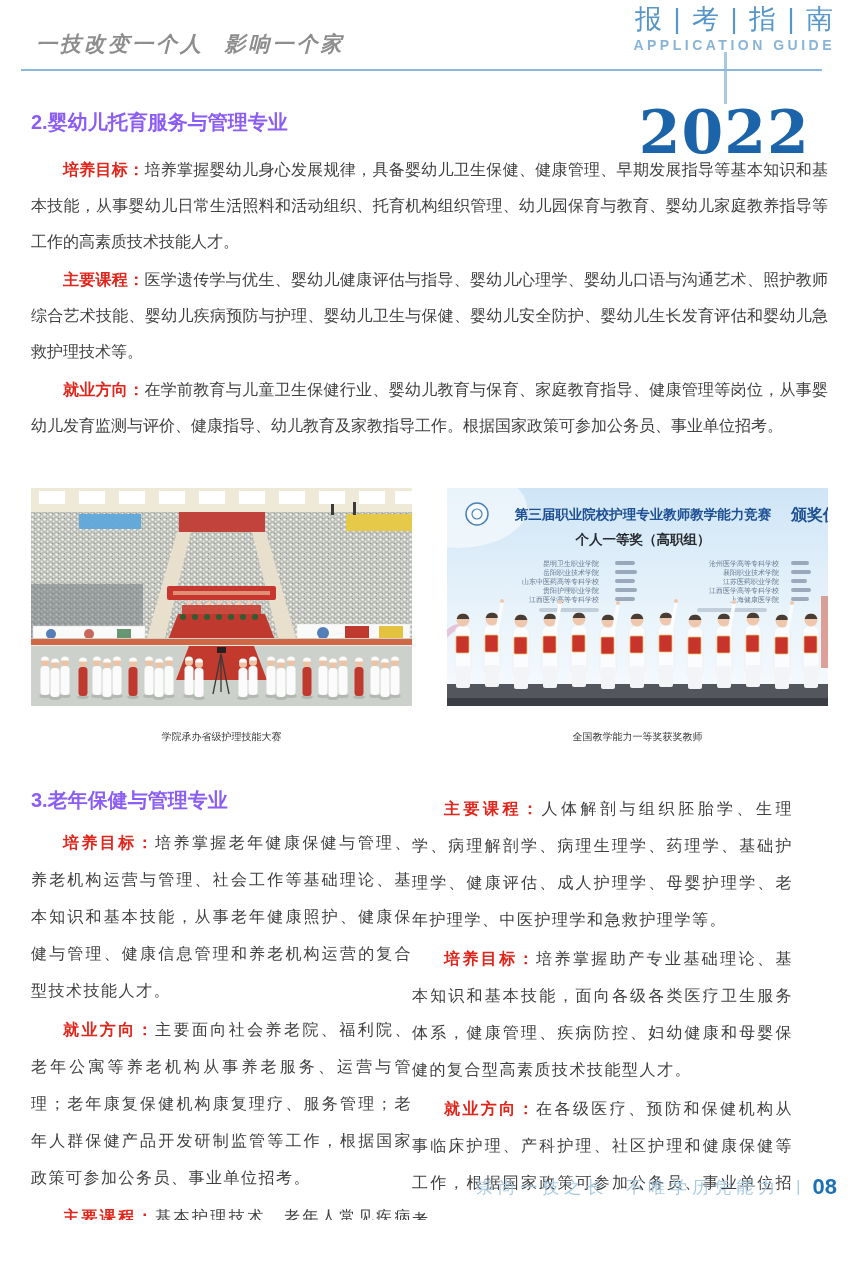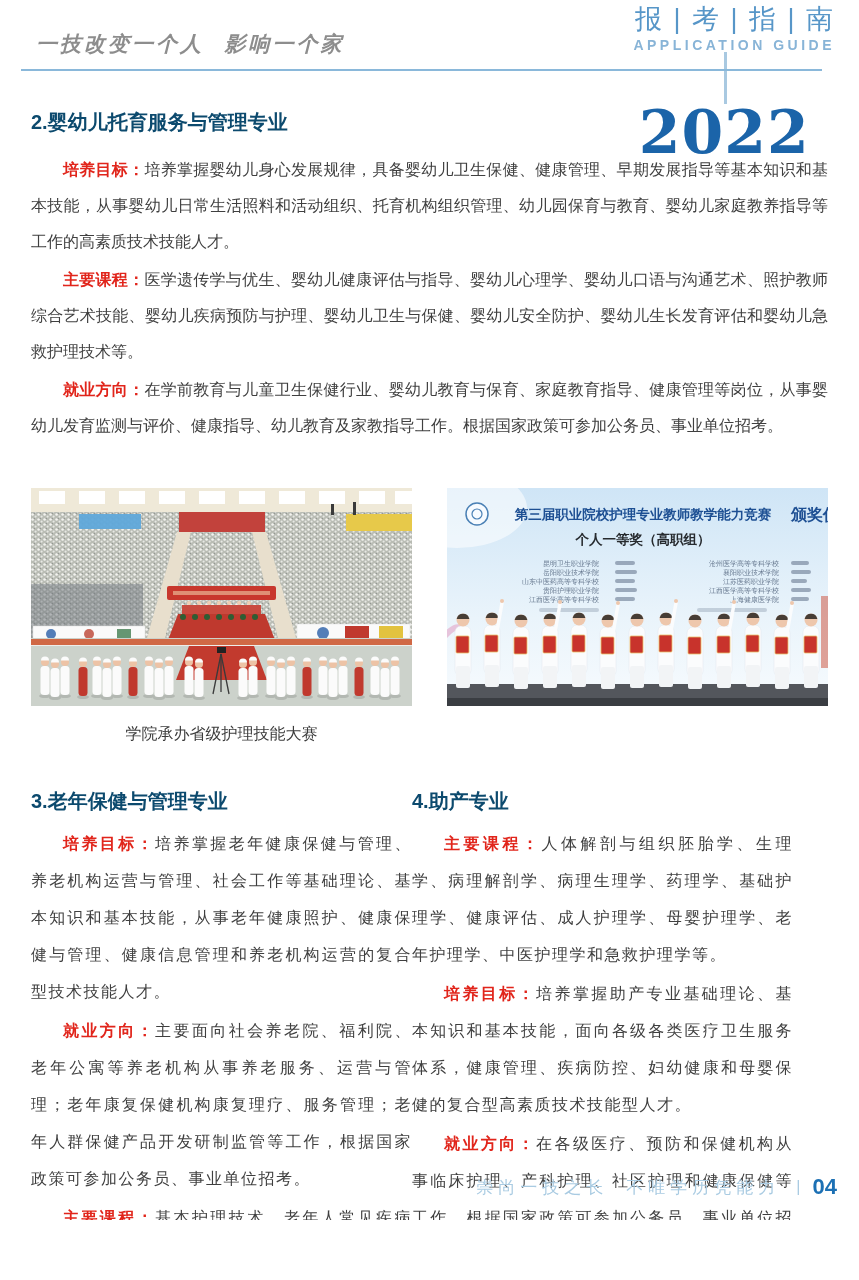--- a/index.html
+++ b/index.html
@@ -26,7 +26,7 @@
   .header-line{position:absolute;left:21px;right:37px;top:69px;height:2px;background:#8ab8da;}
   
   .content{padding:0 31px;}
-  .sec-title{color:#0c4a6e;font-size:20px;font-weight:bold;margin:0;line-height:1.2;}
+  .sec-title{color:#8b5cf6;font-size:20px;font-weight:bold;margin:0;line-height:1.2;}
   .sec-infant{margin-top:38px;}
   .sec-infant .paras{margin-top:18px;}
   .para{font-size:16px;line-height:36px;text-align:justify;text-indent:2em;margin:2px 0 0 0;}

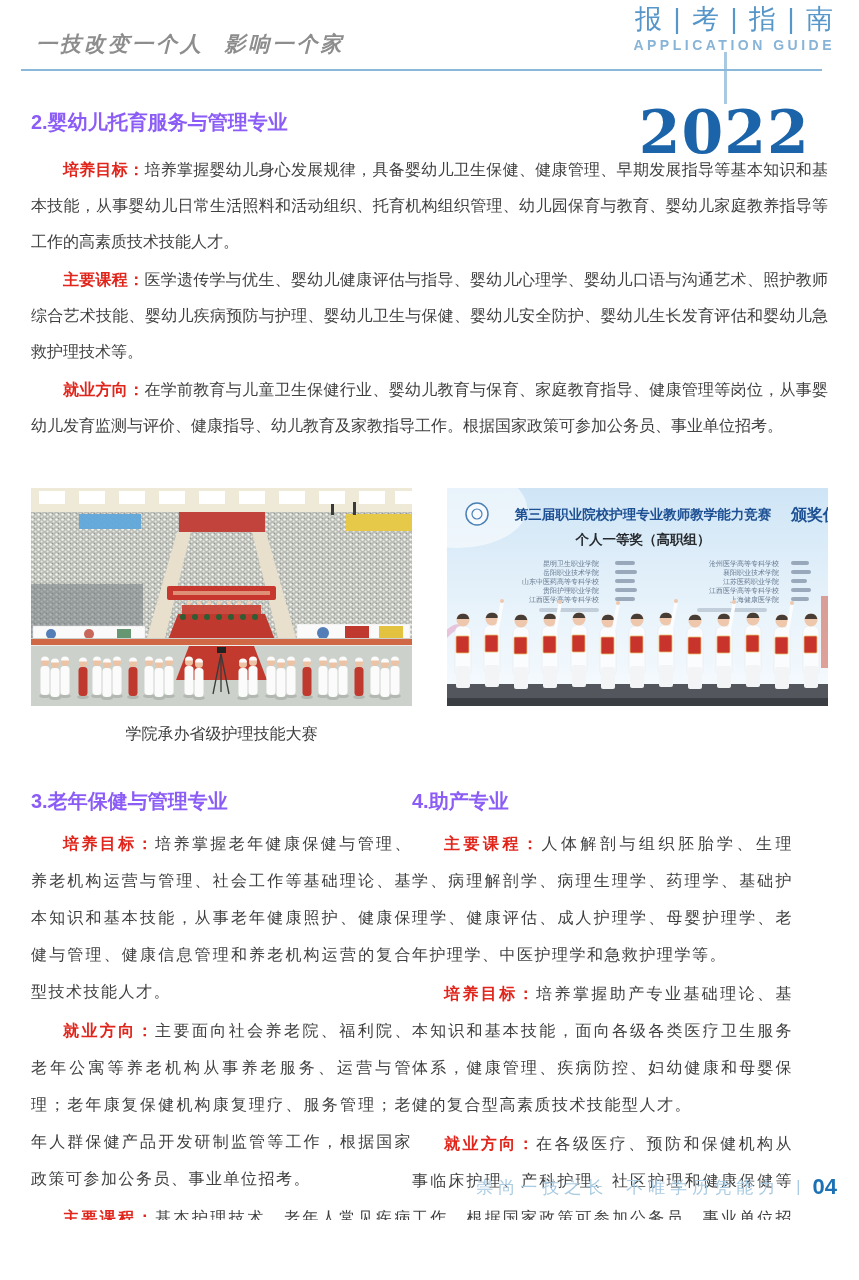--- a/index.html
+++ b/index.html
@@ -35,7 +35,7 @@
   .photos{display:flex;gap:35px;margin-top:44px;}
   .figure{width:381px;}
   .figure svg{display:block;width:381px;height:218px;}
-  .caption{text-align:center;font-size:16px;color:#3b3b3b;margin-top:18px;}
+  .caption{text-align:center;font-size:10px;color:#3b3b3b;margin-top:24px;}
   
   .cols{display:flex;margin-top:44px;}
   .col{width:381px;}

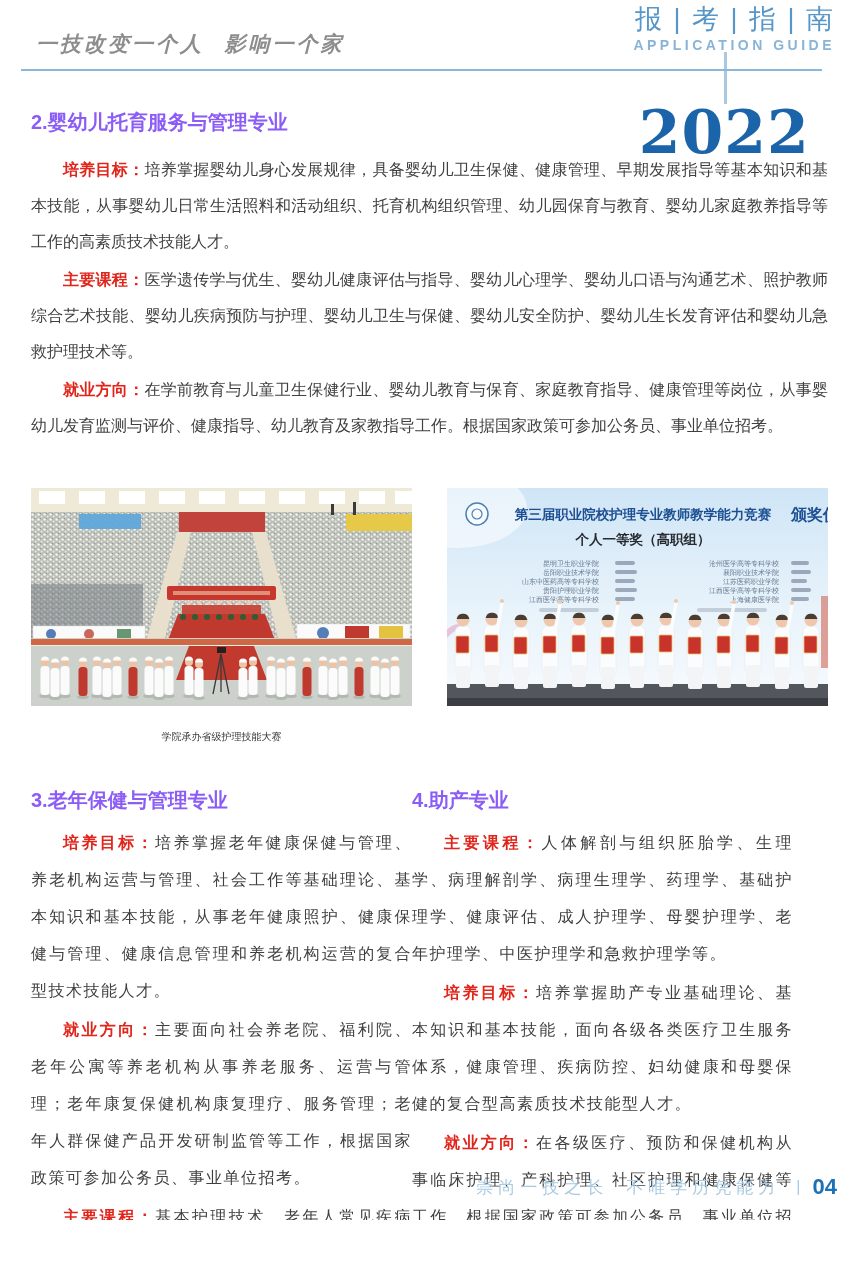--- a/index.html
+++ b/index.html
@@ -269,6 +269,7 @@
             <use href="#teacher" x="364" y="200"></use>
           </g>
         </svg>
+        <div class="caption">全国教学能力一等奖获奖教师</div>
       </div>
     </div>
 

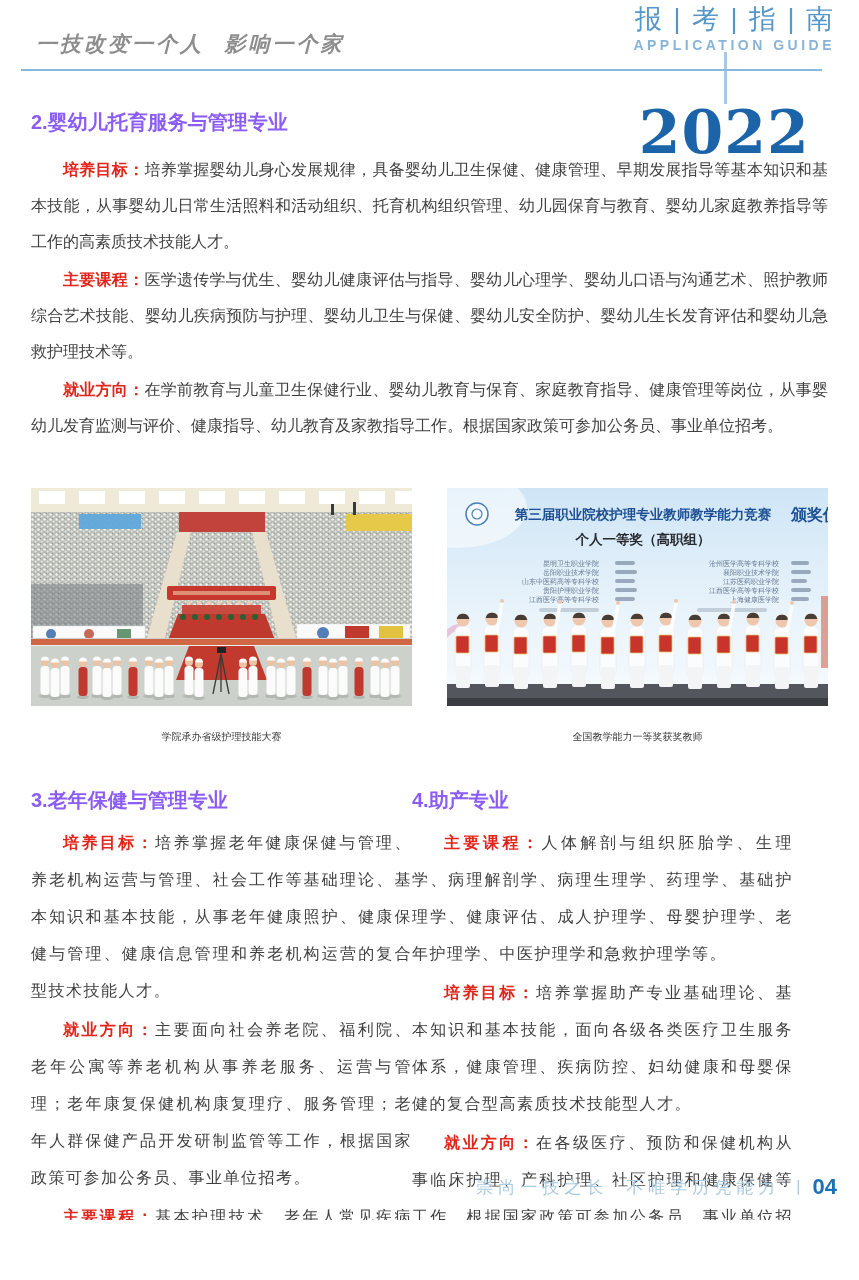--- a/index.html
+++ b/index.html
@@ -283,7 +283,6 @@
       </div>
 
       <div class="col">
-        <h2 class="sec-title">4.助产专业</h2>
         <p class="para"><span class="plabel">主要课程：</span><span>人体解剖与组织胚胎学、生理学、病理解剖学、病理生理学、药理学、基础护理学、健康评估、成人护理学、母婴护理学、老年护理学、中医护理学和急救护理学等。</span></p>
         <p class="para"><span class="plabel">培养目标：</span><span>培养掌握助产专业基础理论、基本知识和基本技能，面向各级各类医疗卫生服务体系，健康管理、疾病防控、妇幼健康和母婴保健的复合型高素质技术技能型人才。</span></p>
         <p class="para"><span class="plabel">就业方向：</span><span>在各级医疗、预防和保健机构从事临床护理、产科护理、社区护理和健康保健等工作，根据国家政策可参加公务员、事业单位招考。</span></p>

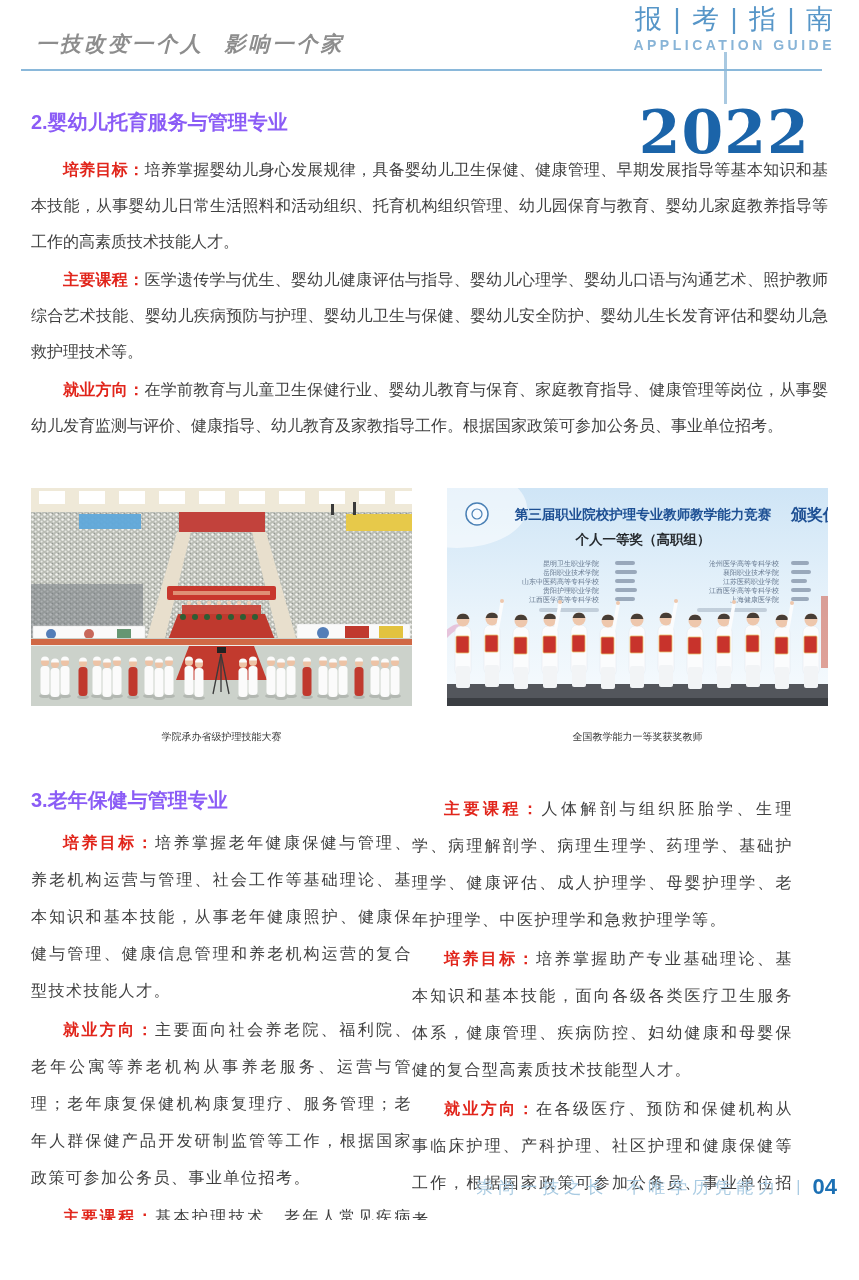--- a/index.html
+++ b/index.html
@@ -295,7 +295,7 @@
     <span class="motto">崇尚一技之长</span>
     <span class="motto motto-2">不唯学历凭能力</span>
     <span class="foot-sep">|</span>
-    <span class="pagenum">04</span>
+    <span class="pagenum">08</span>
   </div>
 
 </div>

